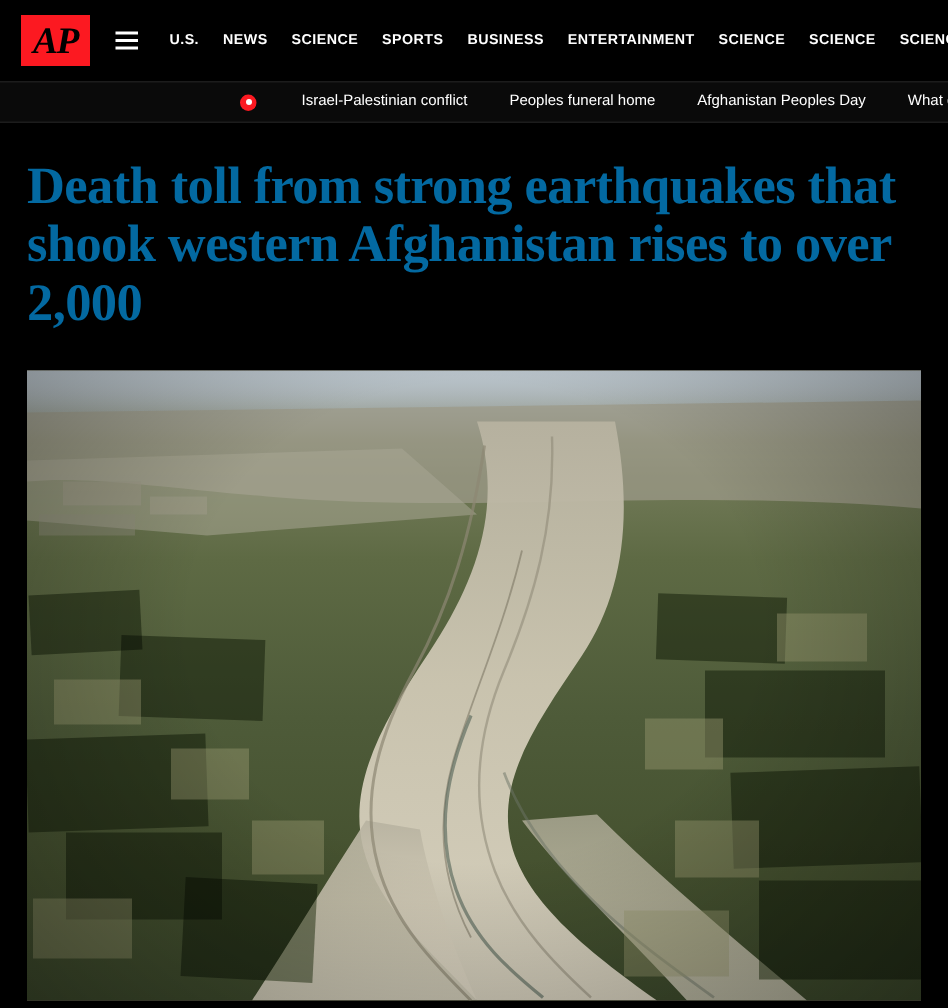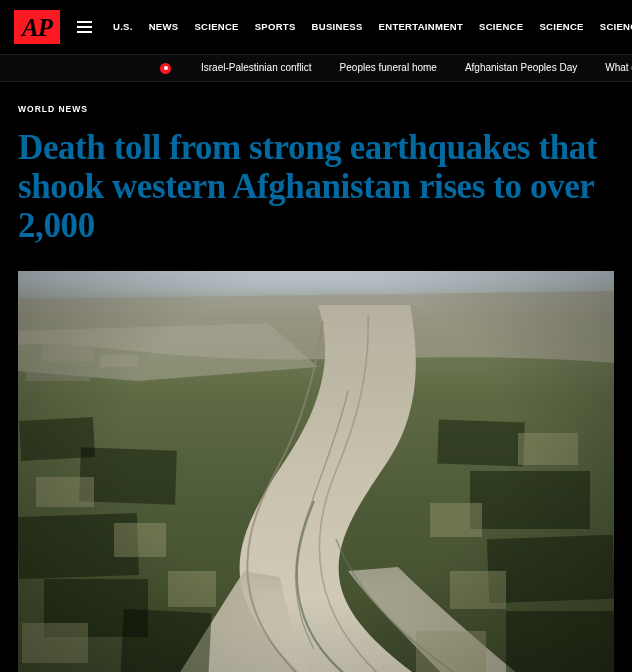--- a/index.html
+++ b/index.html
@@ -199,7 +199,6 @@
 </div>
 
 <div class="article">
-  <div class="kicker">WORLD NEWS</div>
   <h1 class="headline">Death toll from strong earthquakes that shook western Afghanistan rises to over 2,000</h1>
 </div>
 

